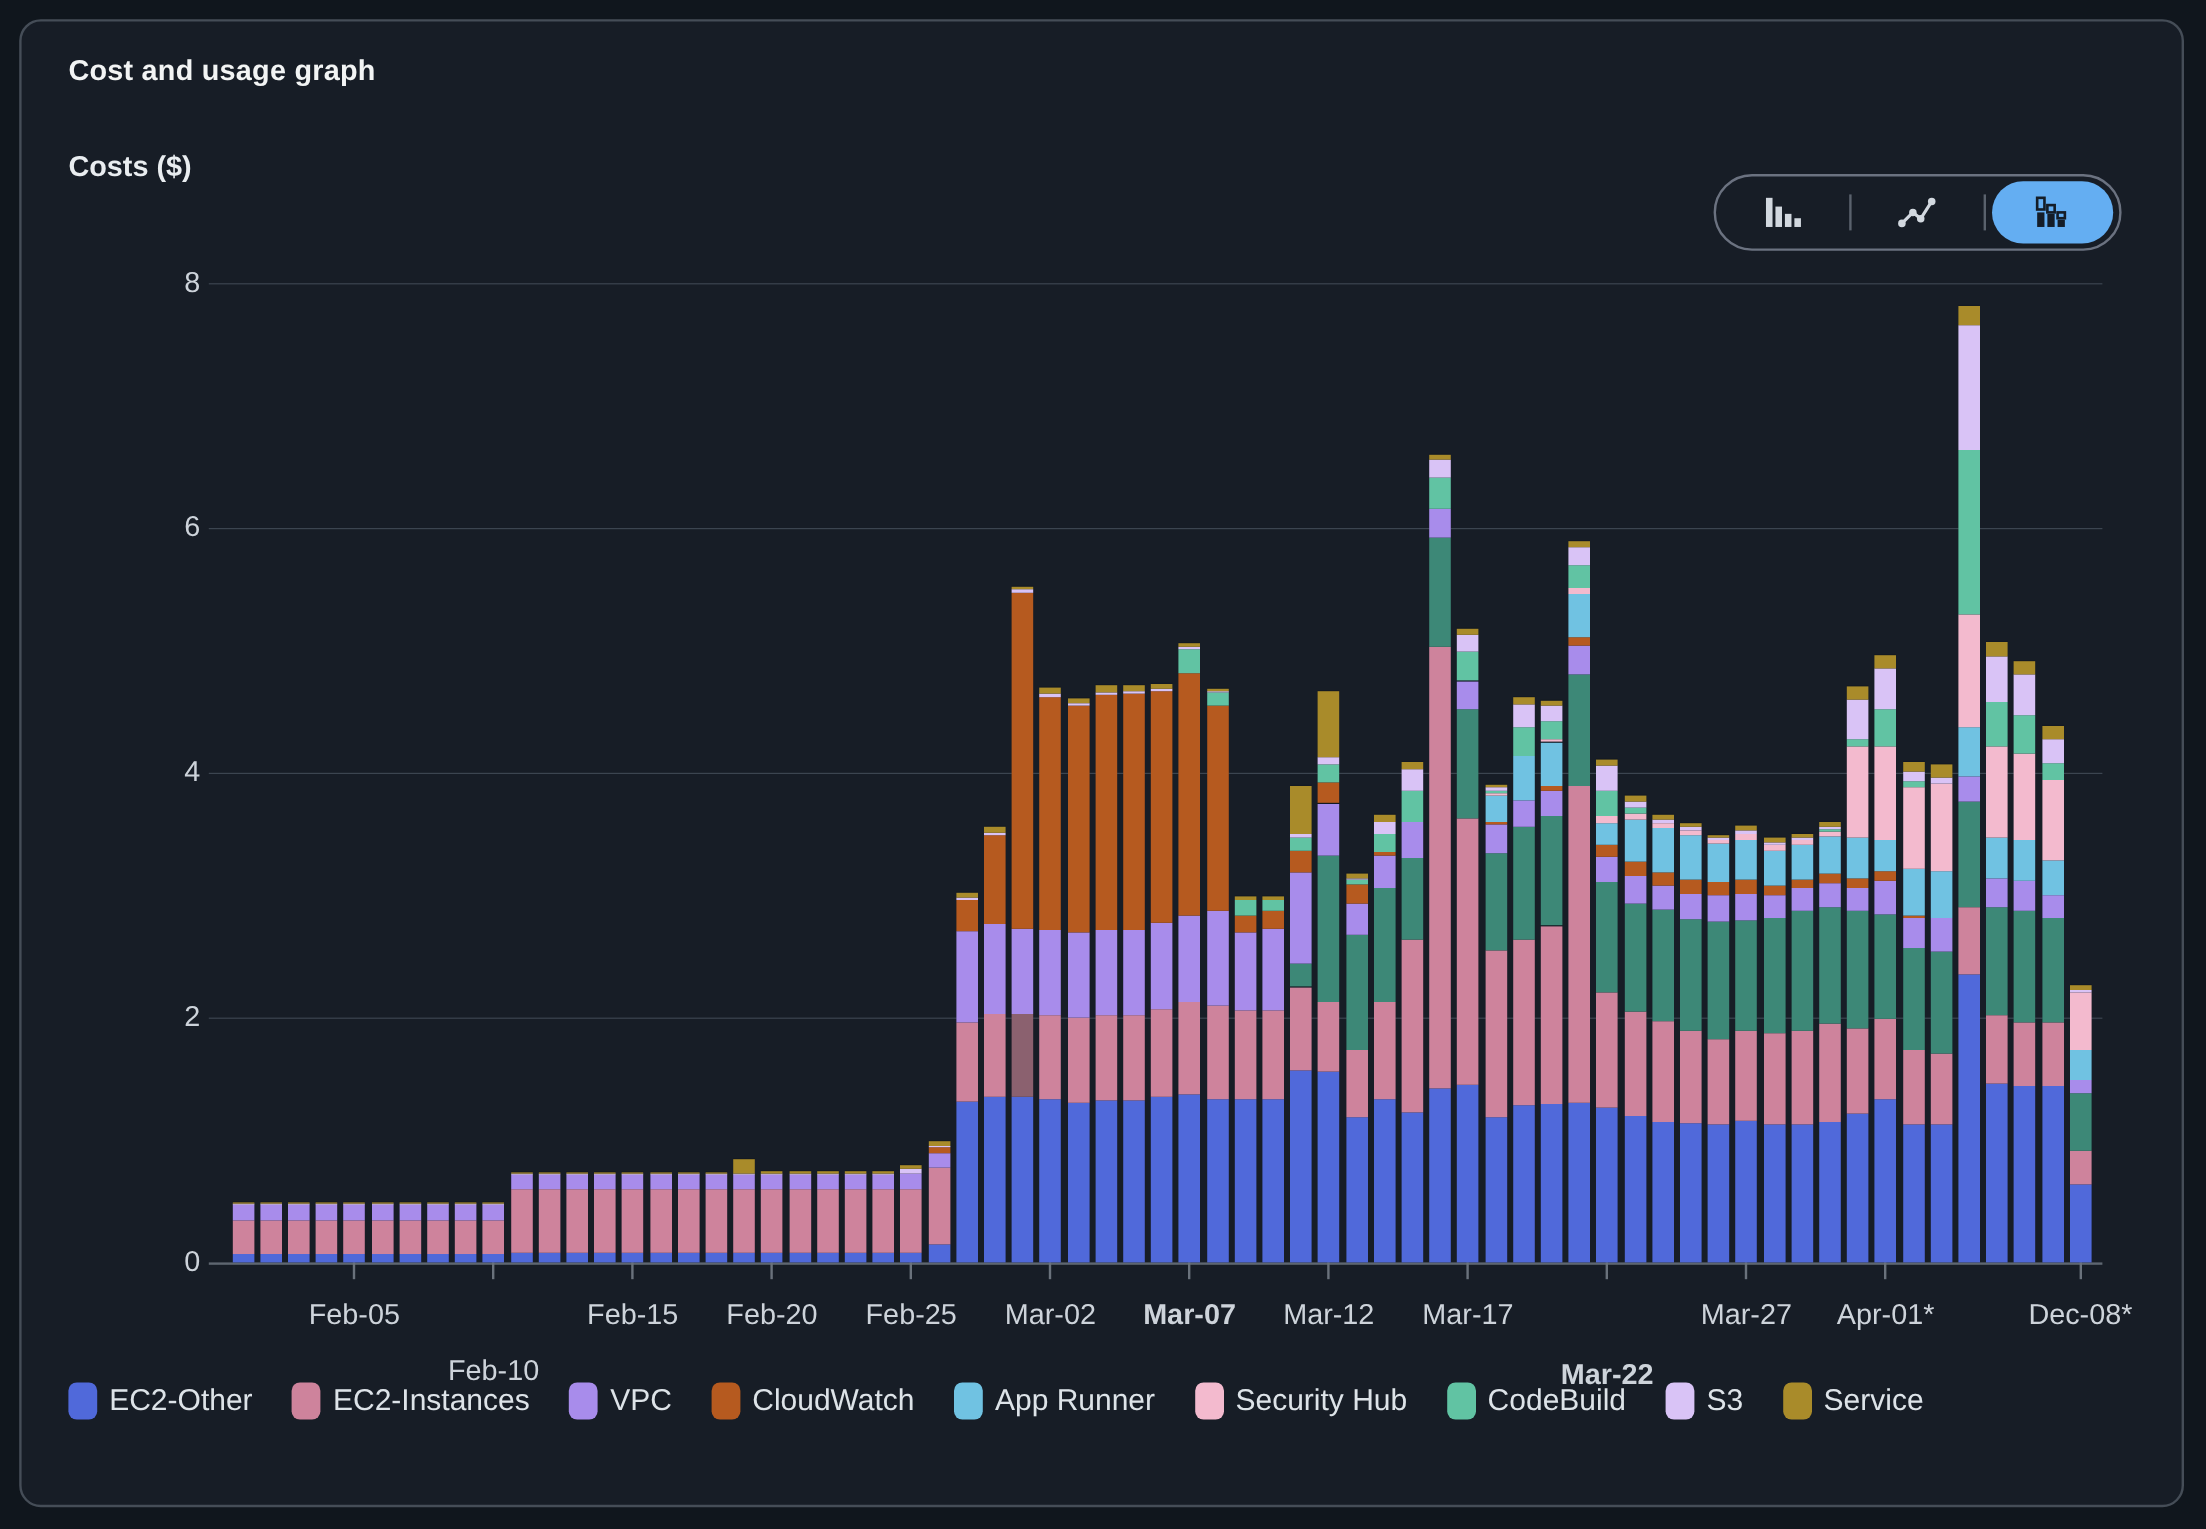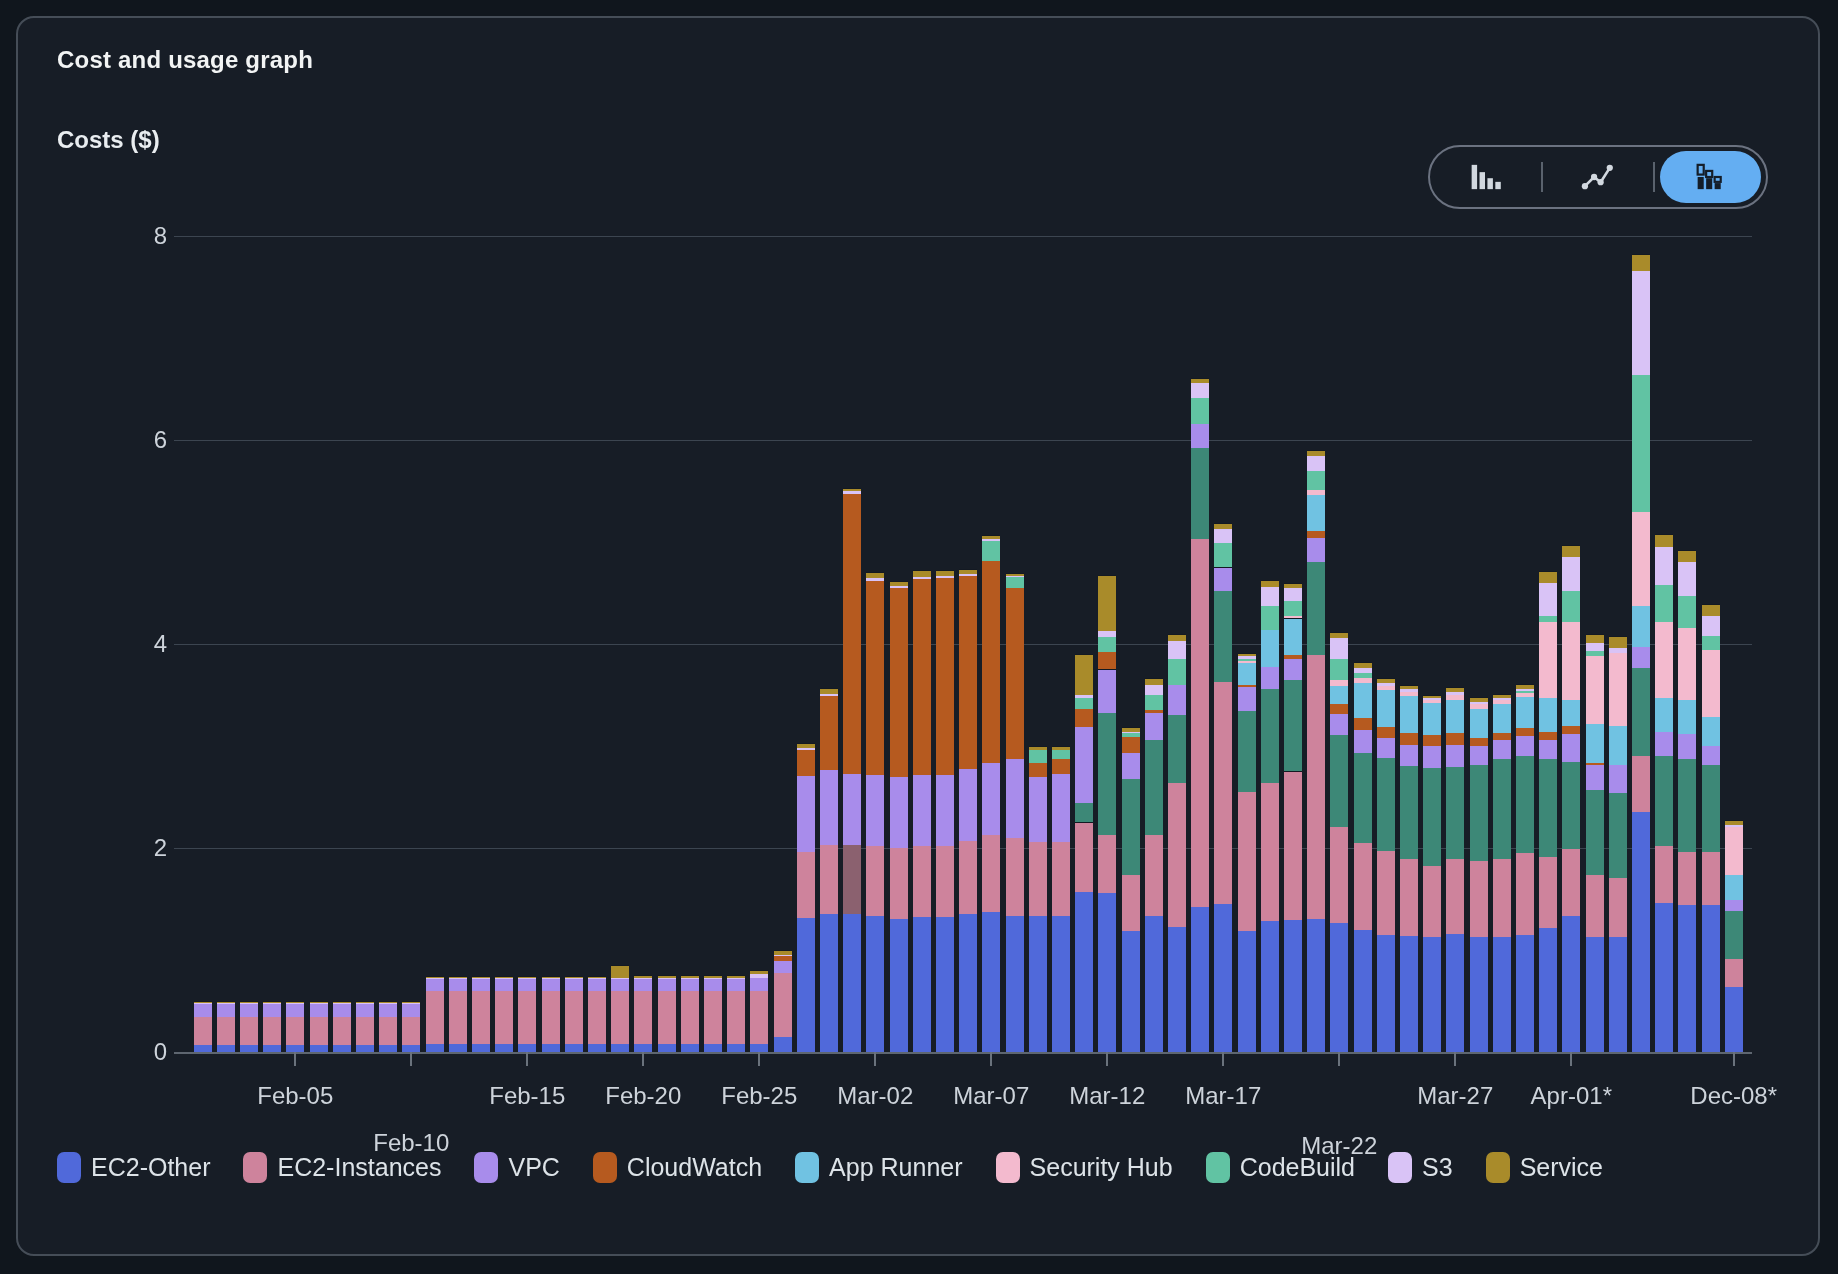--- a/index.html
+++ b/index.html
@@ -101,7 +101,7 @@
       <div class="tickmark" style="left: 856.3px; top: 1034px;"></div>
       <div class="xlab" style="left: 792.3px; top: 1064px;">Mar-02</div>
       <div class="tickmark" style="left: 972.3px; top: 1034px;"></div>
-      <div class="xlab" style="left: 908.3px; top: 1064px;">Mar-07</div>
+      <div class="xlab" style="left: 908.3px; top: 1064px; font-weight: bold;">Mar-07</div>
       <div class="tickmark" style="left: 1088.3px; top: 1034px;"></div>
       <div class="xlab" style="left: 1024.3px; top: 1064px;">Mar-12</div>
       <div class="tickmark" style="left: 1204.3px; top: 1034px;"></div>

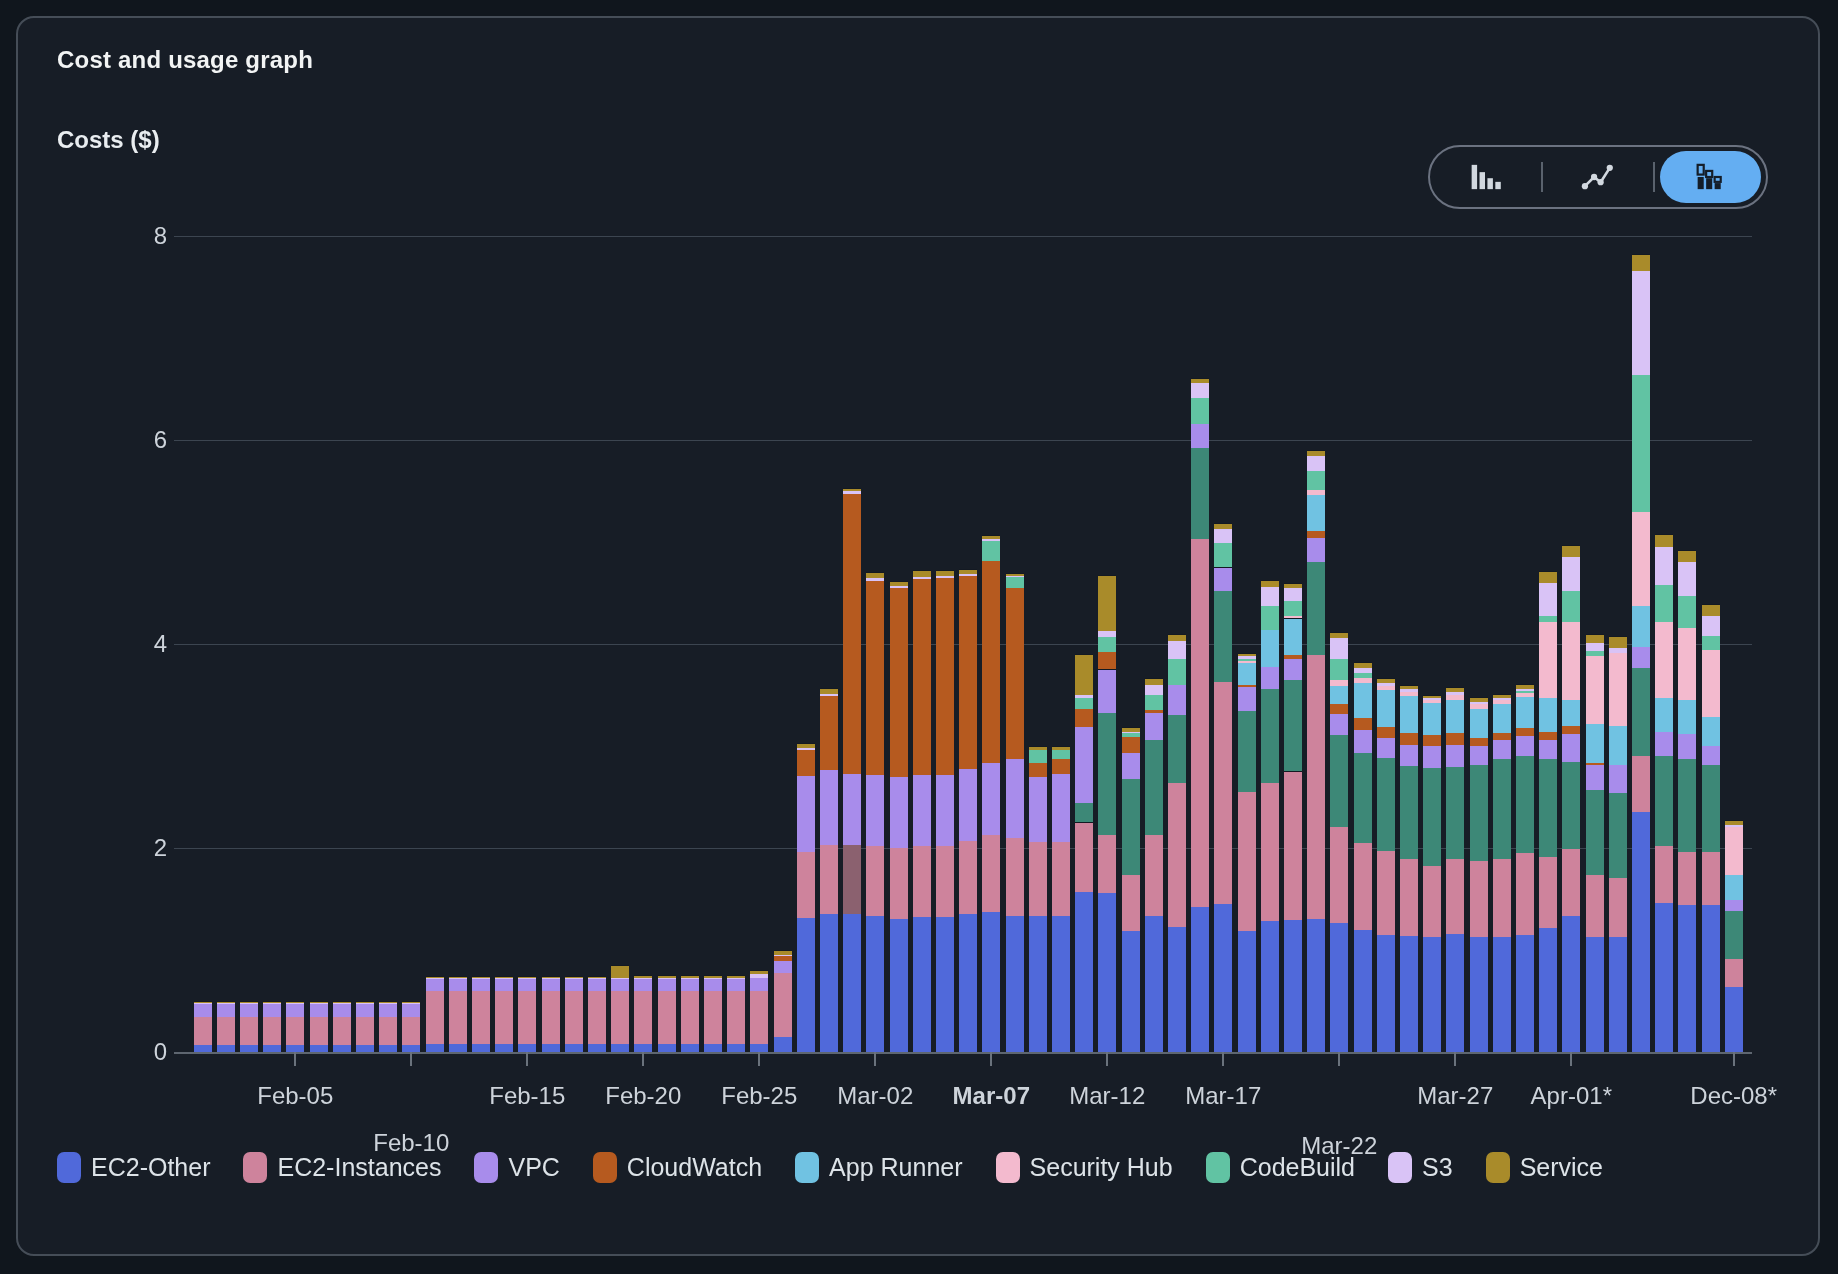--- a/index.html
+++ b/index.html
@@ -107,7 +107,7 @@
       <div class="tickmark" style="left: 1204.3px; top: 1034px;"></div>
       <div class="xlab" style="left: 1140.3px; top: 1064px;">Mar-17</div>
       <div class="tickmark" style="left: 1320.3px; top: 1034px;"></div>
-      <div class="xlab" style="left: 1256.3px; top: 1114px;">Mar-22</div>
+      <div class="xlab" style="left: 1256.3px; top: 1114px; font-weight: bold;">Mar-22</div>
       <div class="tickmark" style="left: 1436.3px; top: 1034px;"></div>
       <div class="xlab" style="left: 1372.3px; top: 1064px;">Mar-27</div>
       <div class="tickmark" style="left: 1552.3px; top: 1034px;"></div>

